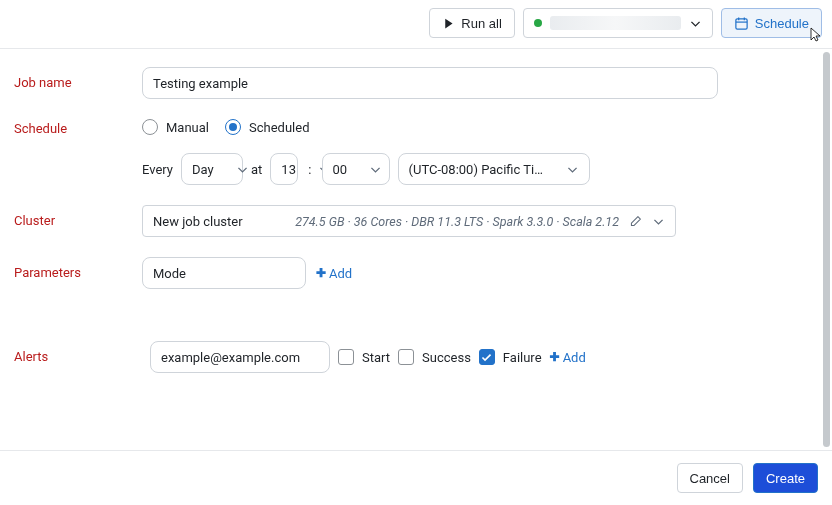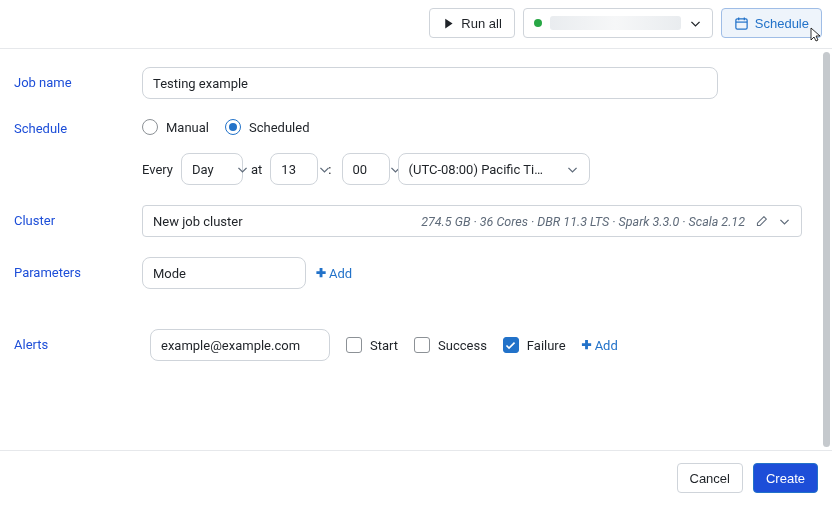--- a/index.html
+++ b/index.html
@@ -86,7 +86,7 @@
   .row > .lab {
     width: 128px;
     padding-top: 8px;
-    color: #1d4ed8;
+    color: #b91c1c;
     font-size: 13px;
   }
   .row > .ctl { flex: 1; }

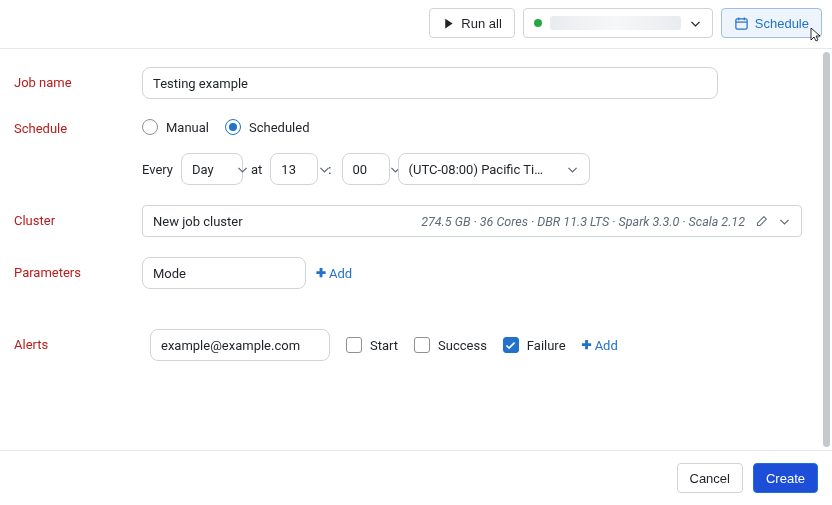--- a/index.html
+++ b/index.html
@@ -127,7 +127,7 @@
   }
   .select .chev { color:#5f6b7a; }
   .sel-day { width: 62px; }
-  .sel-h { width: 48px; }
+  .sel-h { width: 28px; }
   .sel-m { width: 48px; }
   .sel-tz { width: 192px; }
   .colon { padding: 0 2px; }

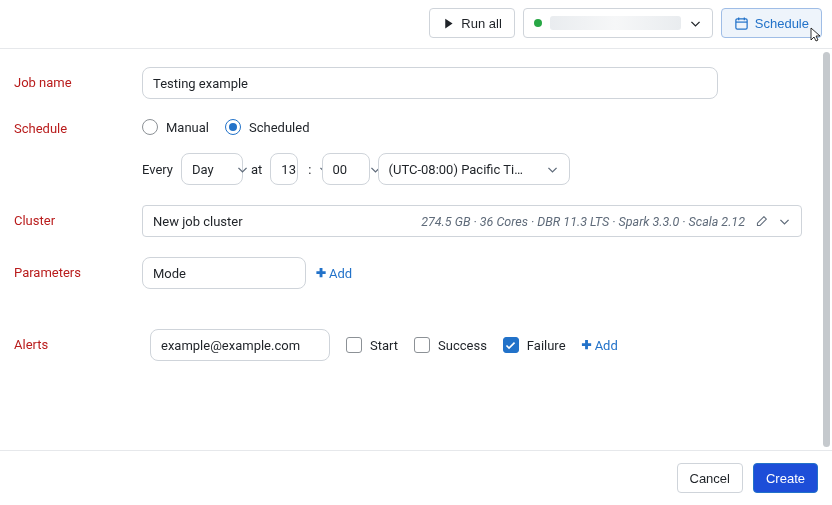--- a/index.html
+++ b/index.html
@@ -128,7 +128,7 @@
   .select .chev { color:#5f6b7a; }
   .sel-day { width: 62px; }
   .sel-h { width: 28px; }
-  .sel-m { width: 48px; }
+  .sel-m { width: 68px; }
   .sel-tz { width: 192px; }
   .colon { padding: 0 2px; }
   .ellip { white-space:nowrap; overflow:hidden; text-overflow:ellipsis; max-width:150px; display:inline-block; }

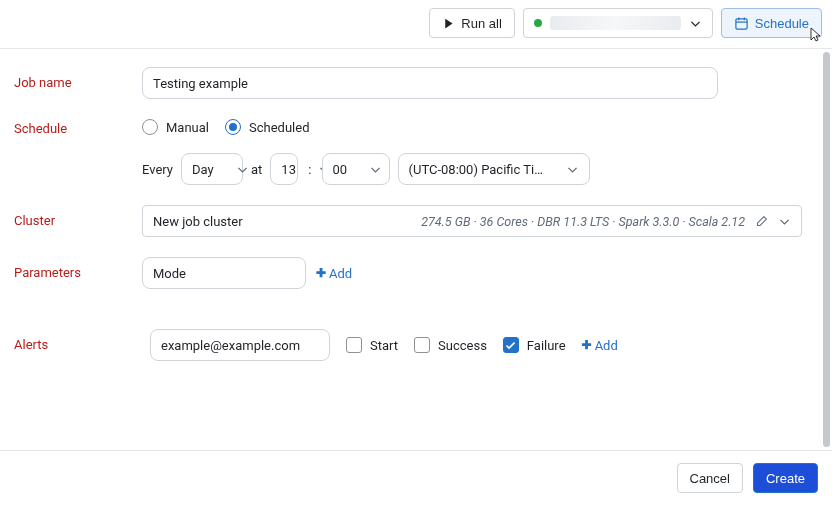--- a/index.html
+++ b/index.html
@@ -134,7 +134,7 @@
   .ellip { white-space:nowrap; overflow:hidden; text-overflow:ellipsis; max-width:150px; display:inline-block; }
 
   .clusterbox {
-    width: 660px;
+    width: 534px;
     height: 32px;
     border:1px solid #cfd4da;
     border-radius:4px;

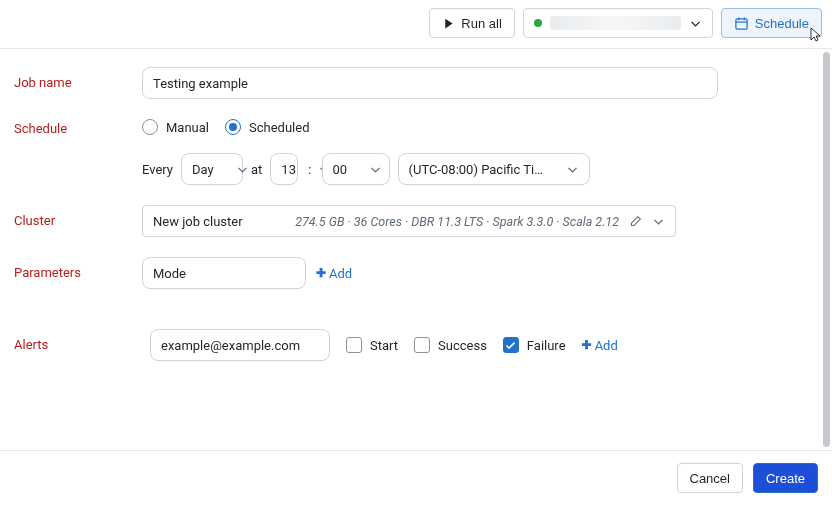--- a/index.html
+++ b/index.html
@@ -91,7 +91,7 @@
   }
   .row > .ctl { flex: 1; }
   .row.tight .lab { padding-top: 0px; }
-  .row.alerts { margin-top: 40px; }
+  .row.alerts { margin-top: 52px; }
 
   .input, .select {
     height: 32px;

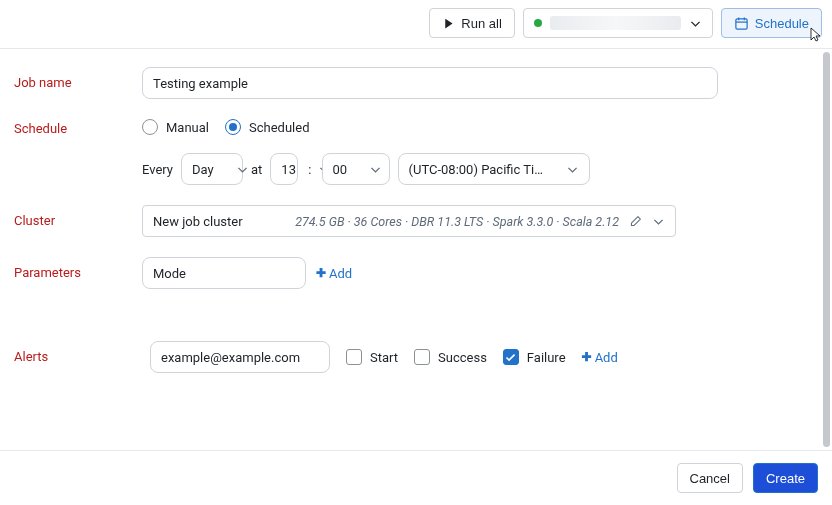--- a/index.html
+++ b/index.html
@@ -151,7 +151,7 @@
   .addlink { color:#2272c9; display:inline-flex; align-items:center; gap:3px; cursor:pointer; font-size:13px; }
   .addlink .x { font-weight:700; font-size:12px; }
 
-  .alerts-line { display:flex; align-items:center; gap: 16px; padding-left: 8px; }
+  .alerts-line { display:flex; align-items:center; gap: 8px; padding-left: 8px; }
   .chk { display:inline-flex; align-items:center; gap:8px; cursor:pointer; }
   .box {
     width:16px; height:16px; border:1.5px solid #8c9196; border-radius:3px; background:#fff;

